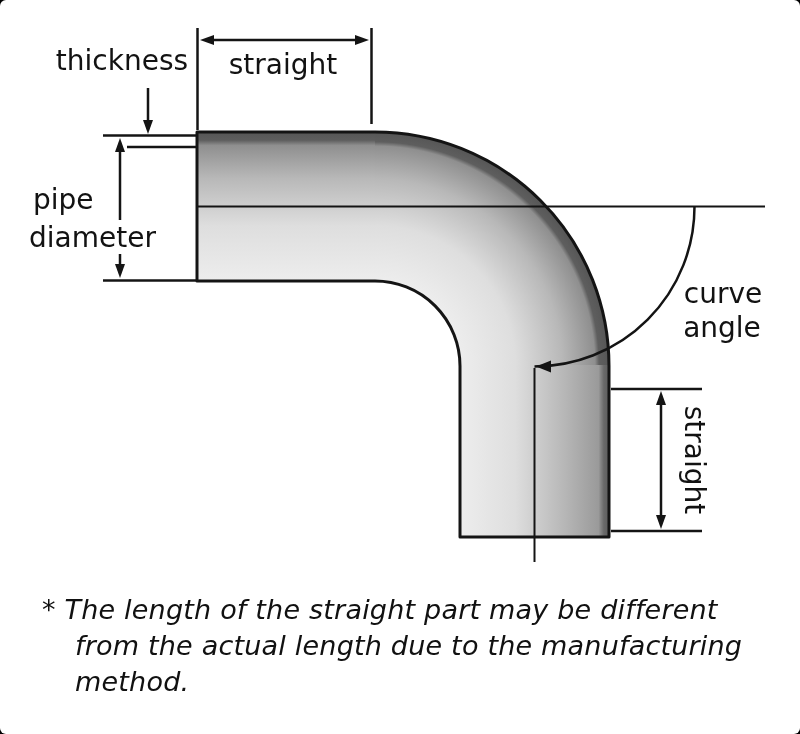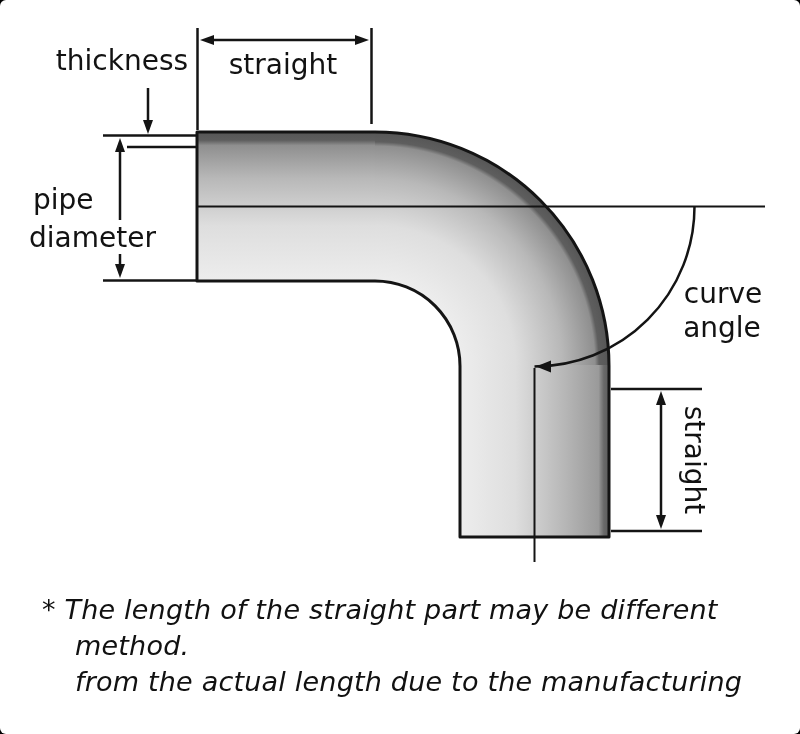--- a/index.html
+++ b/index.html
@@ -109,8 +109,8 @@
 
   <div class="footnote">
     <div>* The length of the straight part may be different</div>
+    <div class="indent">from the actual length due to the manufacturing</div>
     <div class="indent">method.</div>
-    <div class="indent">from the actual length due to the manufacturing</div>
   </div>
 
 </div>

